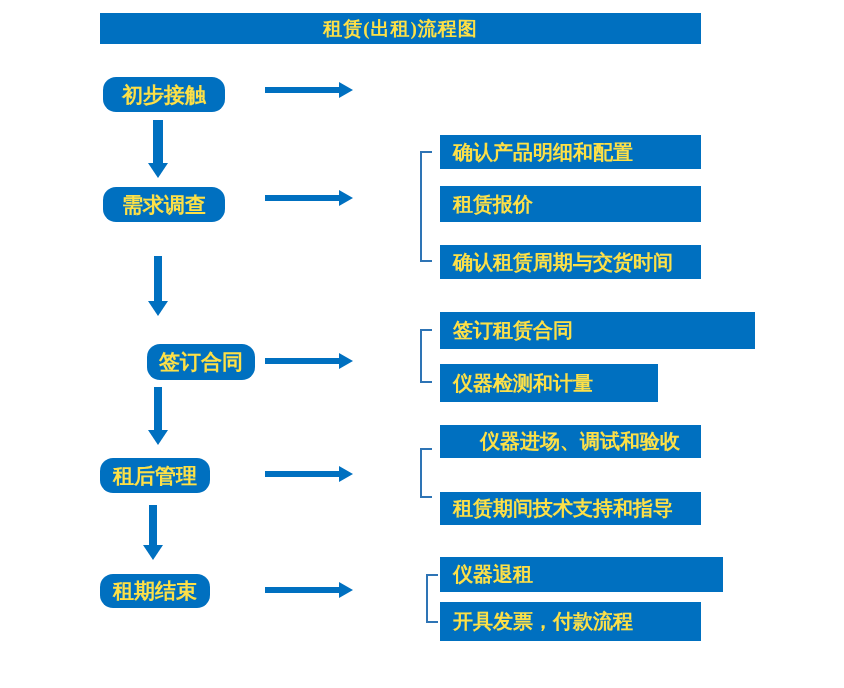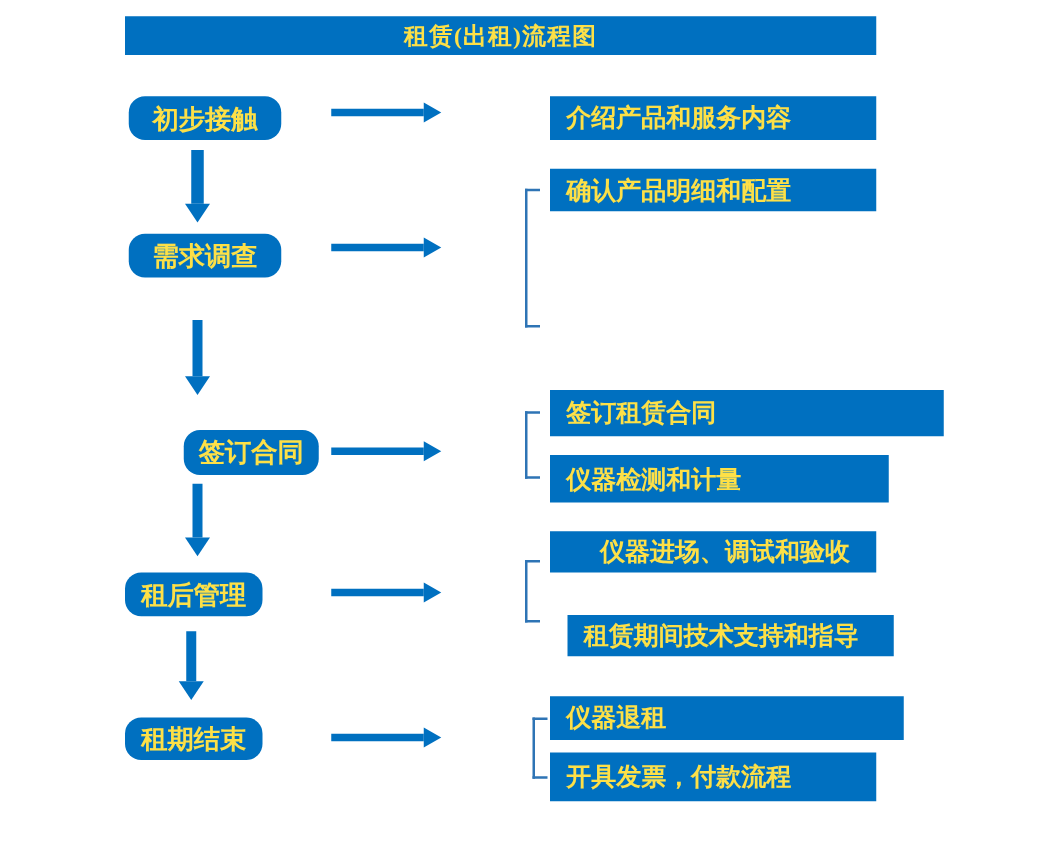--- a/index.html
+++ b/index.html
@@ -144,7 +144,6 @@
   <div class="bracket" style="left:420px; top:448px; height:50px;"></div>
   <div class="bracket" style="left:426px; top:574px; height:49px;"></div>
 
-  <div class="blue-box output-box" style="left:440px; top:77px; width:261px; height:35px;">介绍产品和服务内容</div>
 
   <div class="blue-box output-box" style="left:440px; top:135px; width:261px; height:34px;">确认产品明细和配置</div>
 

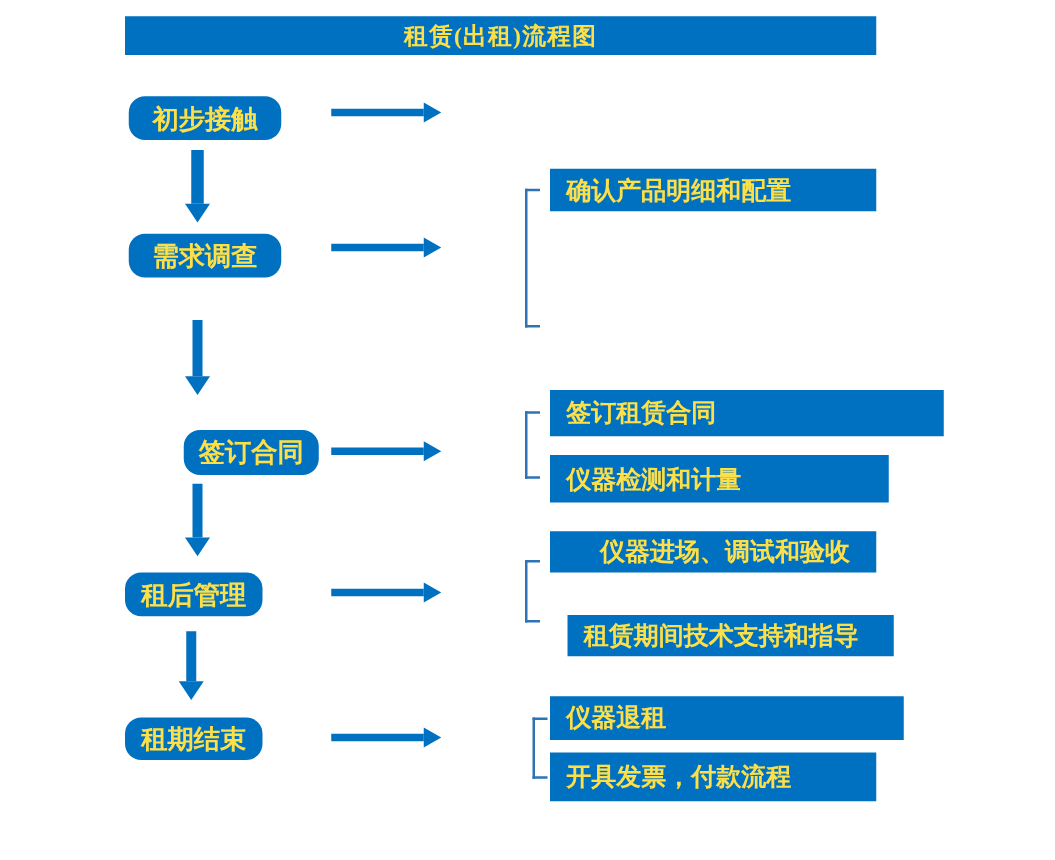--- a/index.html
+++ b/index.html
@@ -146,6 +146,7 @@
 
 
   <div class="blue-box output-box" style="left:440px; top:135px; width:261px; height:34px;">确认产品明细和配置</div>
+  <div class="blue-box output-box" style="left:440px; top:186px; width:261px; height:36px;">租赁报价</div>
 
   <div class="blue-box output-box" style="left:440px; top:312px; width:315px; height:37px;">签订租赁合同</div>
   <div class="blue-box output-box" style="left:440px; top:364px; width:271px; height:38px;">仪器检测和计量</div>

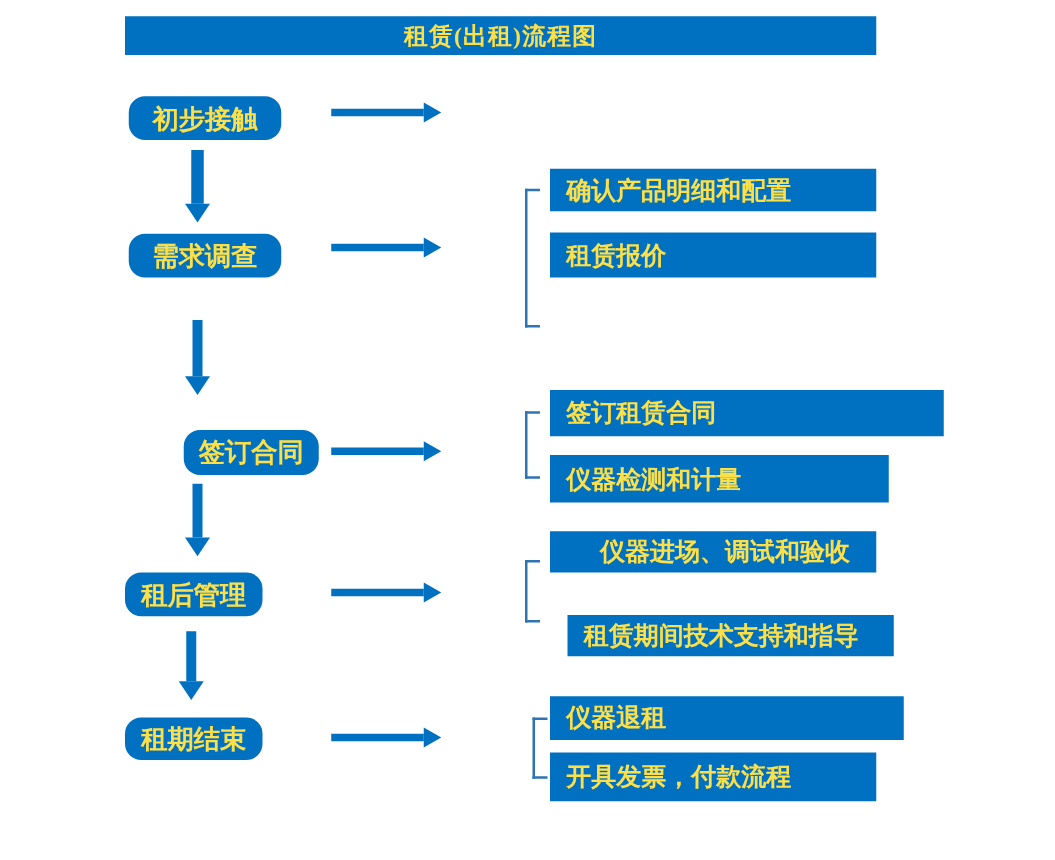--- a/index.html
+++ b/index.html
@@ -147,6 +147,7 @@
 
   <div class="blue-box output-box" style="left:440px; top:135px; width:261px; height:34px;">确认产品明细和配置</div>
   <div class="blue-box output-box" style="left:440px; top:186px; width:261px; height:36px;">租赁报价</div>
+  <div class="blue-box output-box" style="left:440px; top:245px; width:261px; height:34px;">确认租赁周期与交货时间</div>
 
   <div class="blue-box output-box" style="left:440px; top:312px; width:315px; height:37px;">签订租赁合同</div>
   <div class="blue-box output-box" style="left:440px; top:364px; width:271px; height:38px;">仪器检测和计量</div>

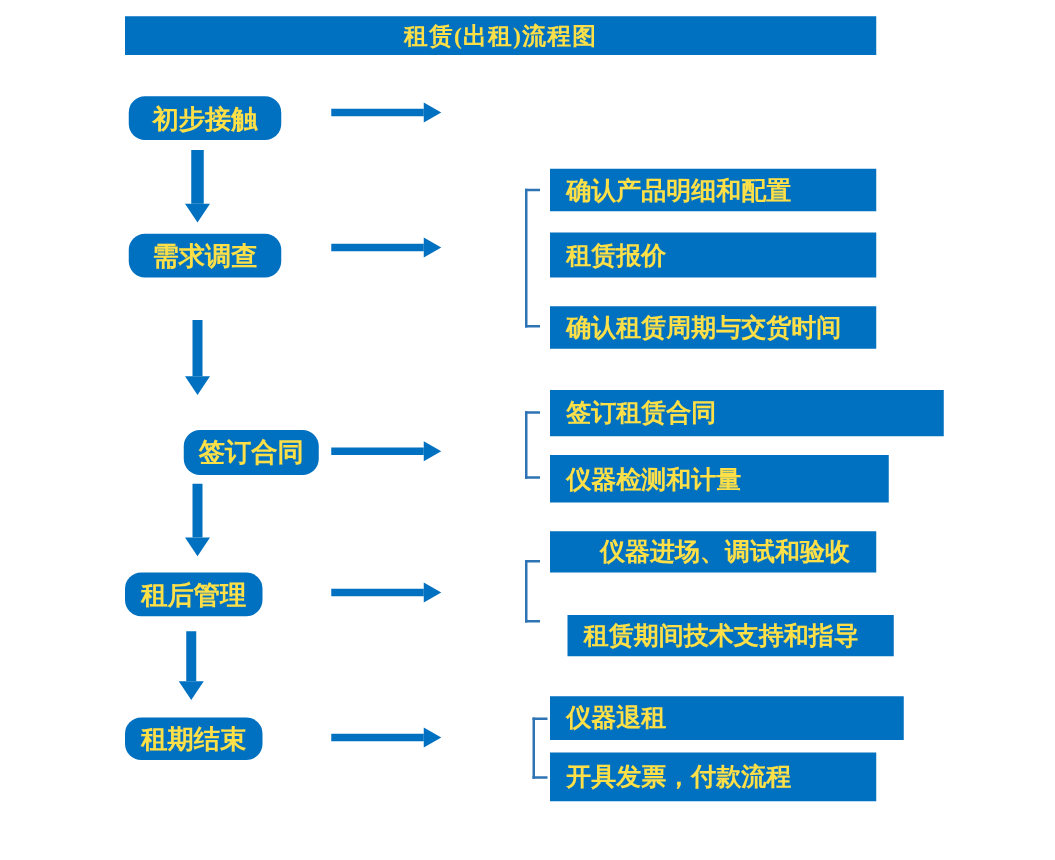--- a/index.html
+++ b/index.html
@@ -150,7 +150,7 @@
   <div class="blue-box output-box" style="left:440px; top:245px; width:261px; height:34px;">确认租赁周期与交货时间</div>
 
   <div class="blue-box output-box" style="left:440px; top:312px; width:315px; height:37px;">签订租赁合同</div>
-  <div class="blue-box output-box" style="left:440px; top:364px; width:271px; height:38px;">仪器检测和计量</div>
+  <div class="blue-box output-box" style="left:440px; top:364px; width:218px; height:38px;">仪器检测和计量</div>
 
   <div class="blue-box output-box" style="left:440px; top:425px; width:261px; height:33px;padding-left:40px;">仪器进场、调试和验收</div>
   <div class="blue-box output-box" style="left:440px; top:492px; width:261px; height:33px;margin-left:14px;">租赁期间技术支持和指导</div>

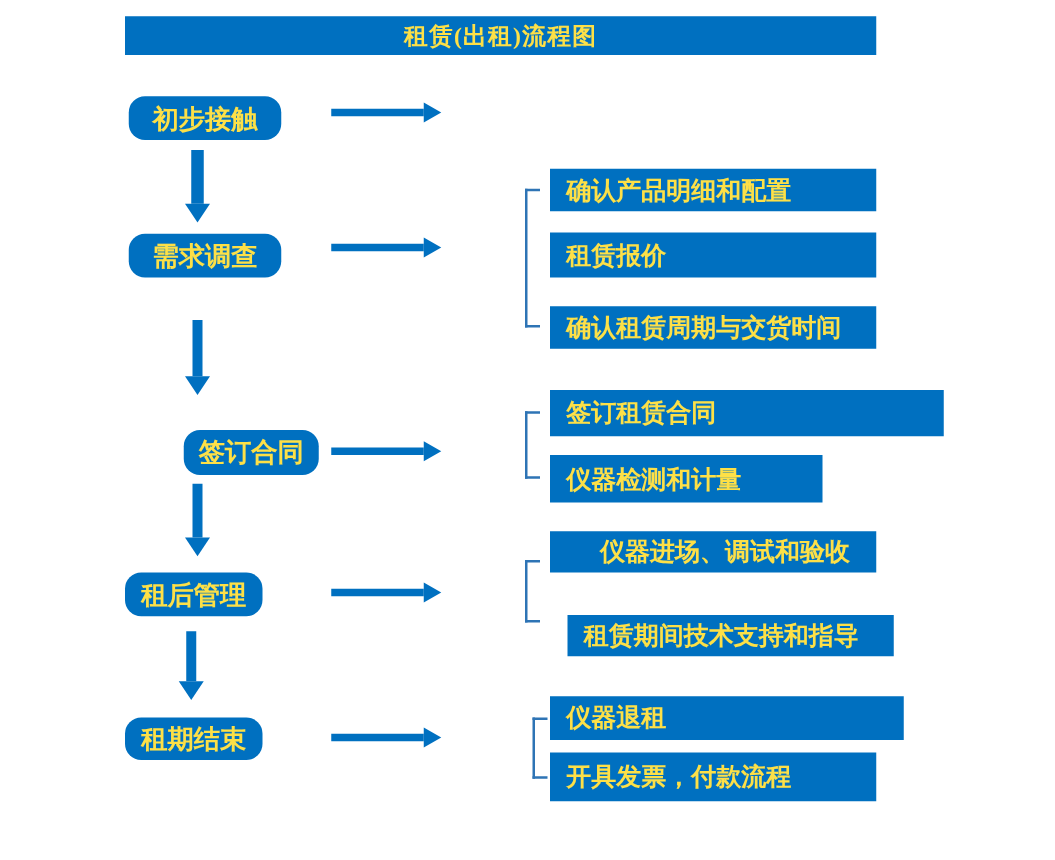--- a/index.html
+++ b/index.html
@@ -153,7 +153,7 @@
   <div class="blue-box output-box" style="left:440px; top:364px; width:218px; height:38px;">仪器检测和计量</div>
 
   <div class="blue-box output-box" style="left:440px; top:425px; width:261px; height:33px;padding-left:40px;">仪器进场、调试和验收</div>
-  <div class="blue-box output-box" style="left:440px; top:492px; width:261px; height:33px;margin-left:14px;">租赁期间技术支持和指导</div>
+  <div class="blue-box output-box" style="left:440px; top:492px; width:261px; height:33px;">租赁期间技术支持和指导</div>
 
   <div class="blue-box output-box" style="left:440px; top:557px; width:283px; height:35px;">仪器退租</div>
   <div class="blue-box output-box" style="left:440px; top:602px; width:261px; height:39px;">开具发票，付款流程</div>

